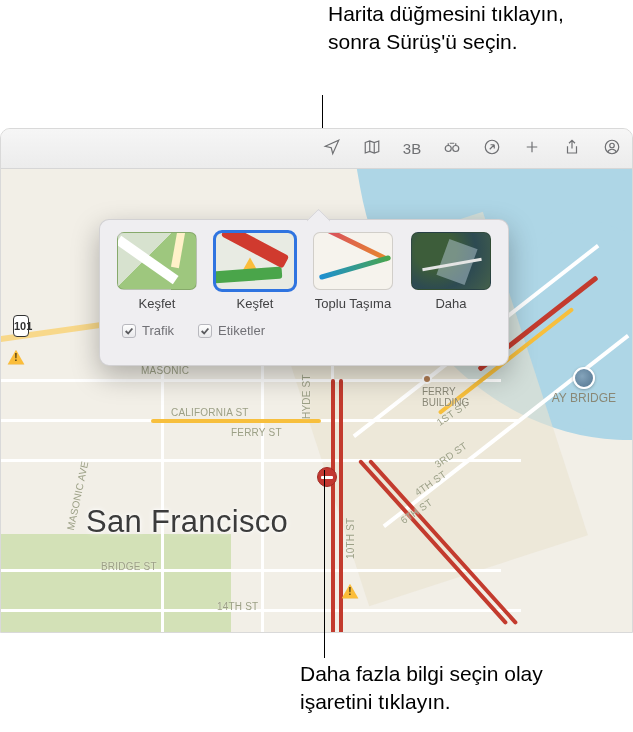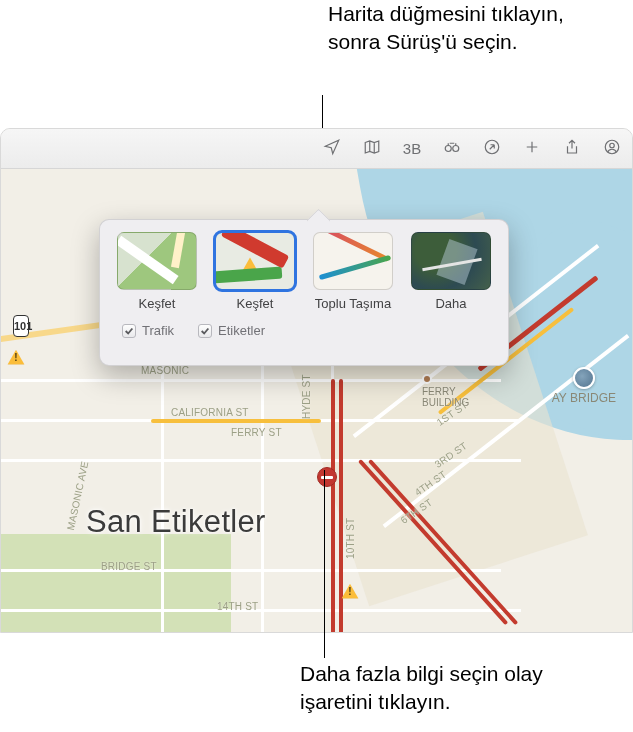--- a/index.html
+++ b/index.html
@@ -466,7 +466,7 @@
     <span class="st rot" style="left:418px;top:318px">4TH ST</span>
     <span class="st rot" style="left:404px;top:346px">6TH ST</span>
 
-    <div class="city-label">San Etiketler</div>
+    <div class="city-label">San Francisco</div>
 
     <div class="shield">
       <span>101</span>

